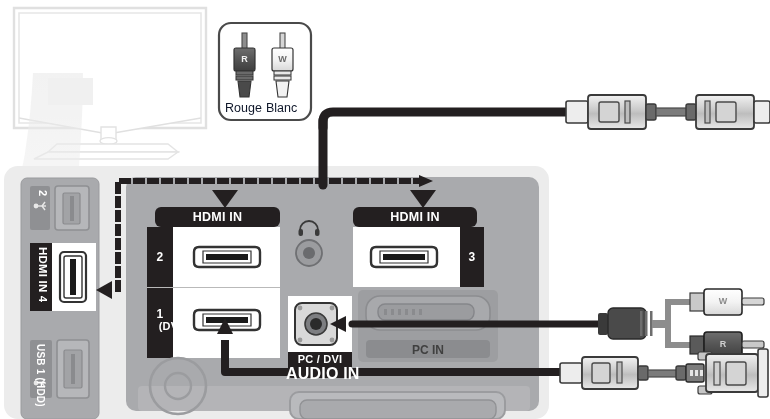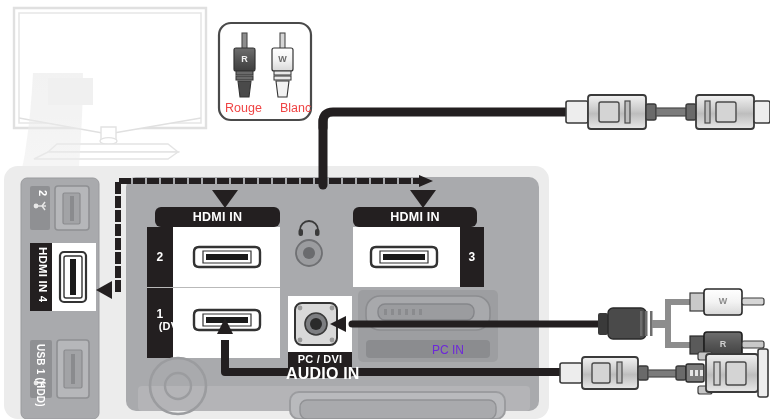--- a/index.html
+++ b/index.html
@@ -11,7 +11,7 @@
        white-space:nowrap;line-height:1;}
   .lbl-dark{position:absolute;color:#6d28d9;font-weight:normal;white-space:nowrap;line-height:1;padding-left:20px;}
   .rot90{transform:rotate(90deg);transform-origin:left top;}
-  .legend-txt{position:absolute;color:#ef4444;font-size:12.5px;white-space:nowrap;}
+  .legend-txt{position:absolute;color:#0f172a;font-size:12.5px;white-space:nowrap;}
   .plug-letter{position:absolute;font-size:9px;font-weight:bold;line-height:1;}
   .ctr{text-align:center;}
 </style>

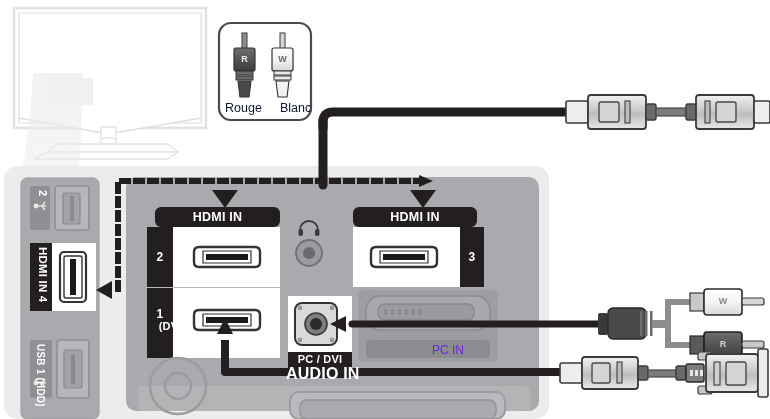--- a/index.html
+++ b/index.html
@@ -333,7 +333,7 @@
 <div class="lbl-dark ctr" style="left:366px;top:344px;width:124px;font-size:12px;">PC IN</div>
 
 <div class="legend-txt" style="left:225px;top:101px;">Rouge</div>
-<div class="legend-txt" style="left:266px;top:101px;margin-left:14px;">Blanc</div>
+<div class="legend-txt" style="left:266px;top:101px;">Blanc</div>
 
 <div class="plug-letter ctr" style="left:234px;top:55px;width:21px;color:#f0f0f0;">R</div>
 <div class="plug-letter ctr" style="left:272px;top:55px;width:21px;color:#6a6a6a;">W</div>

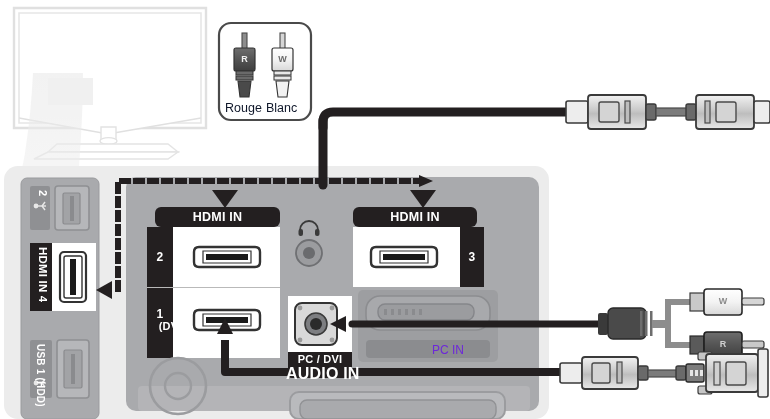--- a/index.html
+++ b/index.html
@@ -9,7 +9,7 @@
   #stage > svg{position:absolute;left:0;top:0;}
   .lbl{position:absolute;color:#fff;font-weight:bold;letter-spacing:.2px;
        white-space:nowrap;line-height:1;}
-  .lbl-dark{position:absolute;color:#6d28d9;font-weight:normal;white-space:nowrap;line-height:1;padding-left:20px;}
+  .lbl-dark{position:absolute;color:#404040;font-weight:bold;white-space:nowrap;line-height:1;}
   .rot90{transform:rotate(90deg);transform-origin:left top;}
   .legend-txt{position:absolute;color:#0f172a;font-size:12.5px;white-space:nowrap;}
   .plug-letter{position:absolute;font-size:9px;font-weight:bold;line-height:1;}

